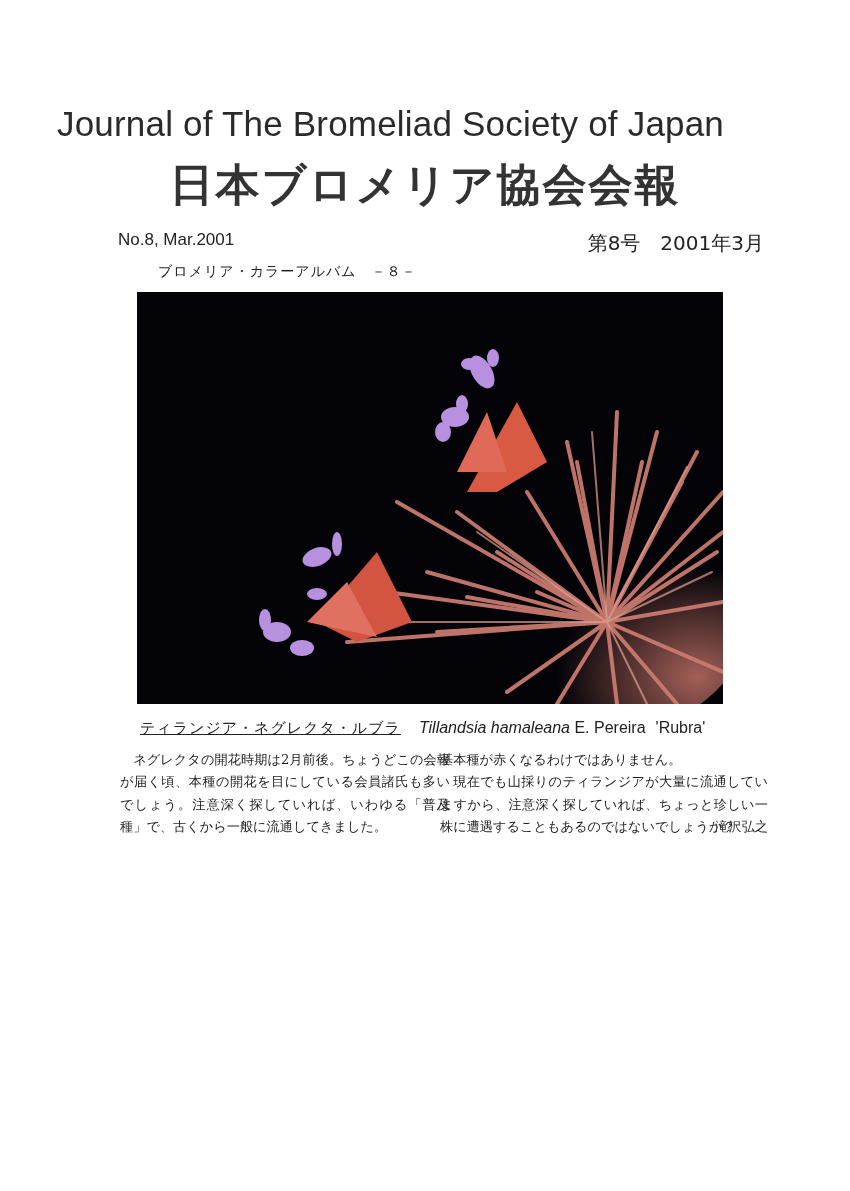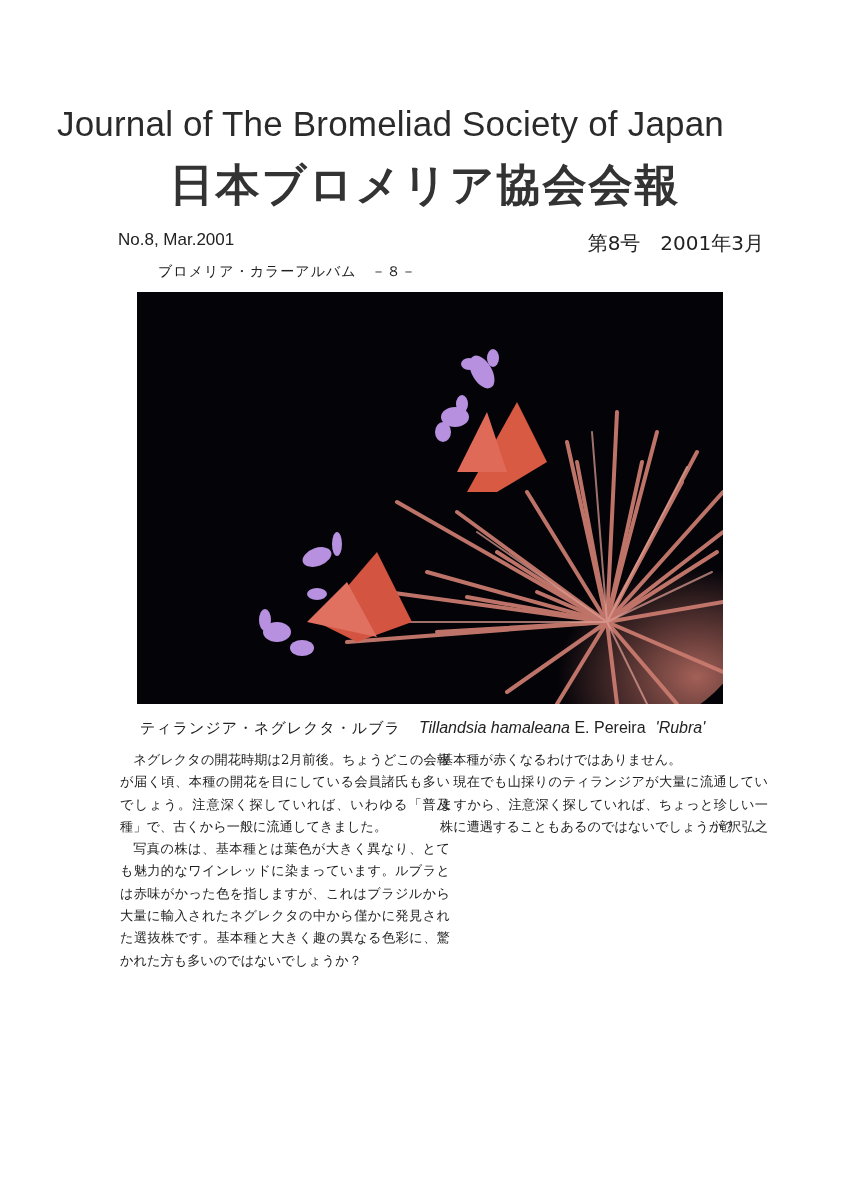--- a/index.html
+++ b/index.html
@@ -30,7 +30,7 @@
   .caption {
     position: absolute; left: 140px; top: 719px; font-size: 16px; color: #222; white-space: nowrap;
   }
-  .caption .ja { font-family: "DejaVu Sans", sans-serif; font-size: 15px; letter-spacing: 1px; }
+  .caption .ja { font-family: "DejaVu Sans", sans-serif; font-size: 15px; letter-spacing: 1px; text-decoration: underline; }
   .caption .sci { font-family: "Liberation Sans", sans-serif; font-style: italic; margin-left: 18px; }
   .caption .auth { font-family: "Liberation Sans", sans-serif; }
   .caption .cv { font-family: "Liberation Sans", sans-serif; margin-left: 10px; font-style: italic; }

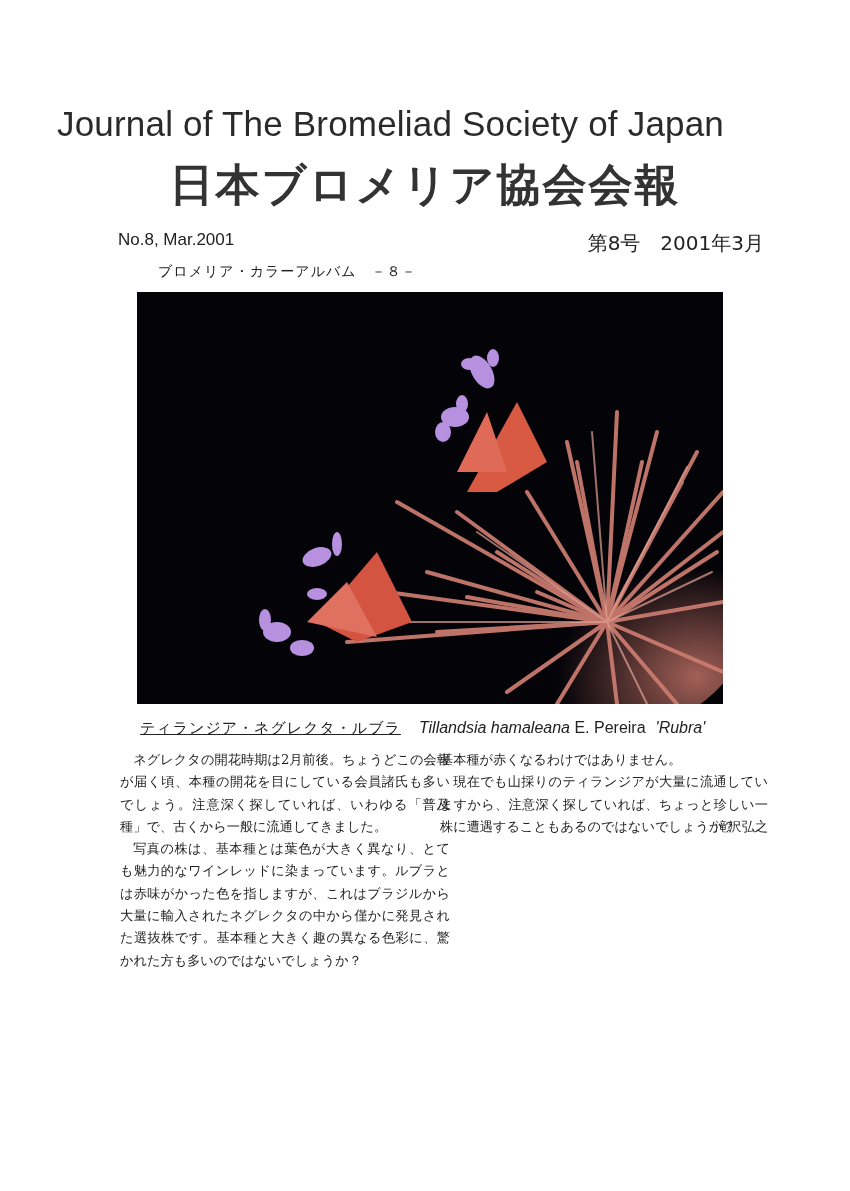--- a/index.html
+++ b/index.html
@@ -33,7 +33,7 @@
   .caption .ja { font-family: "DejaVu Sans", sans-serif; font-size: 15px; letter-spacing: 1px; text-decoration: underline; }
   .caption .sci { font-family: "Liberation Sans", sans-serif; font-style: italic; margin-left: 18px; }
   .caption .auth { font-family: "Liberation Sans", sans-serif; }
-  .caption .cv { font-family: "Liberation Sans", sans-serif; margin-left: 10px; font-style: italic; }
+  .caption .cv { font-family: "Liberation Sans", sans-serif; margin-left: 10px; }
   .col {
     position: absolute; top: 749px; width: 330px;
     font-family: "DejaVu Serif", serif; font-size: 13.2px; line-height: 22.3px; color: #1e1e1e;

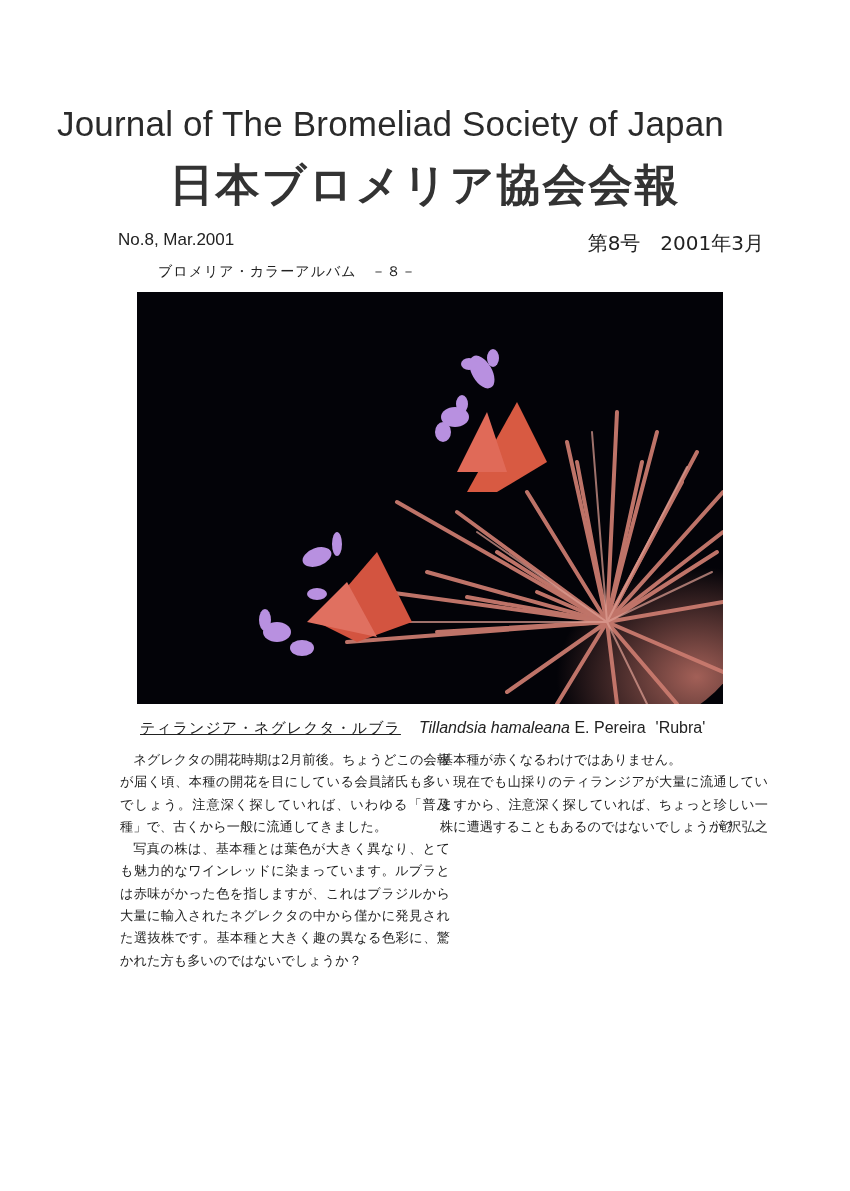--- a/index.html
+++ b/index.html
@@ -127,7 +127,6 @@
 
 <div class="col left">
   <p class="indent">ネグレクタの開花時期は2月前後。ちょうどこの会報が届く頃、本種の開花を目にしている会員諸氏も多いでしょう。注意深く探していれば、いわゆる「普及種」で、古くから一般に流通してきました。</p>
-  <p class="indent">写真の株は、基本種とは葉色が大きく異なり、とても魅力的なワインレッドに染まっています。ルブラとは赤味がかった色を指しますが、これはブラジルから大量に輸入されたネグレクタの中から僅かに発見された選抜株です。基本種と大きく趣の異なる色彩に、驚かれた方も多いのではないでしょうか？</p>
 </div>
 
 <div class="col right">

